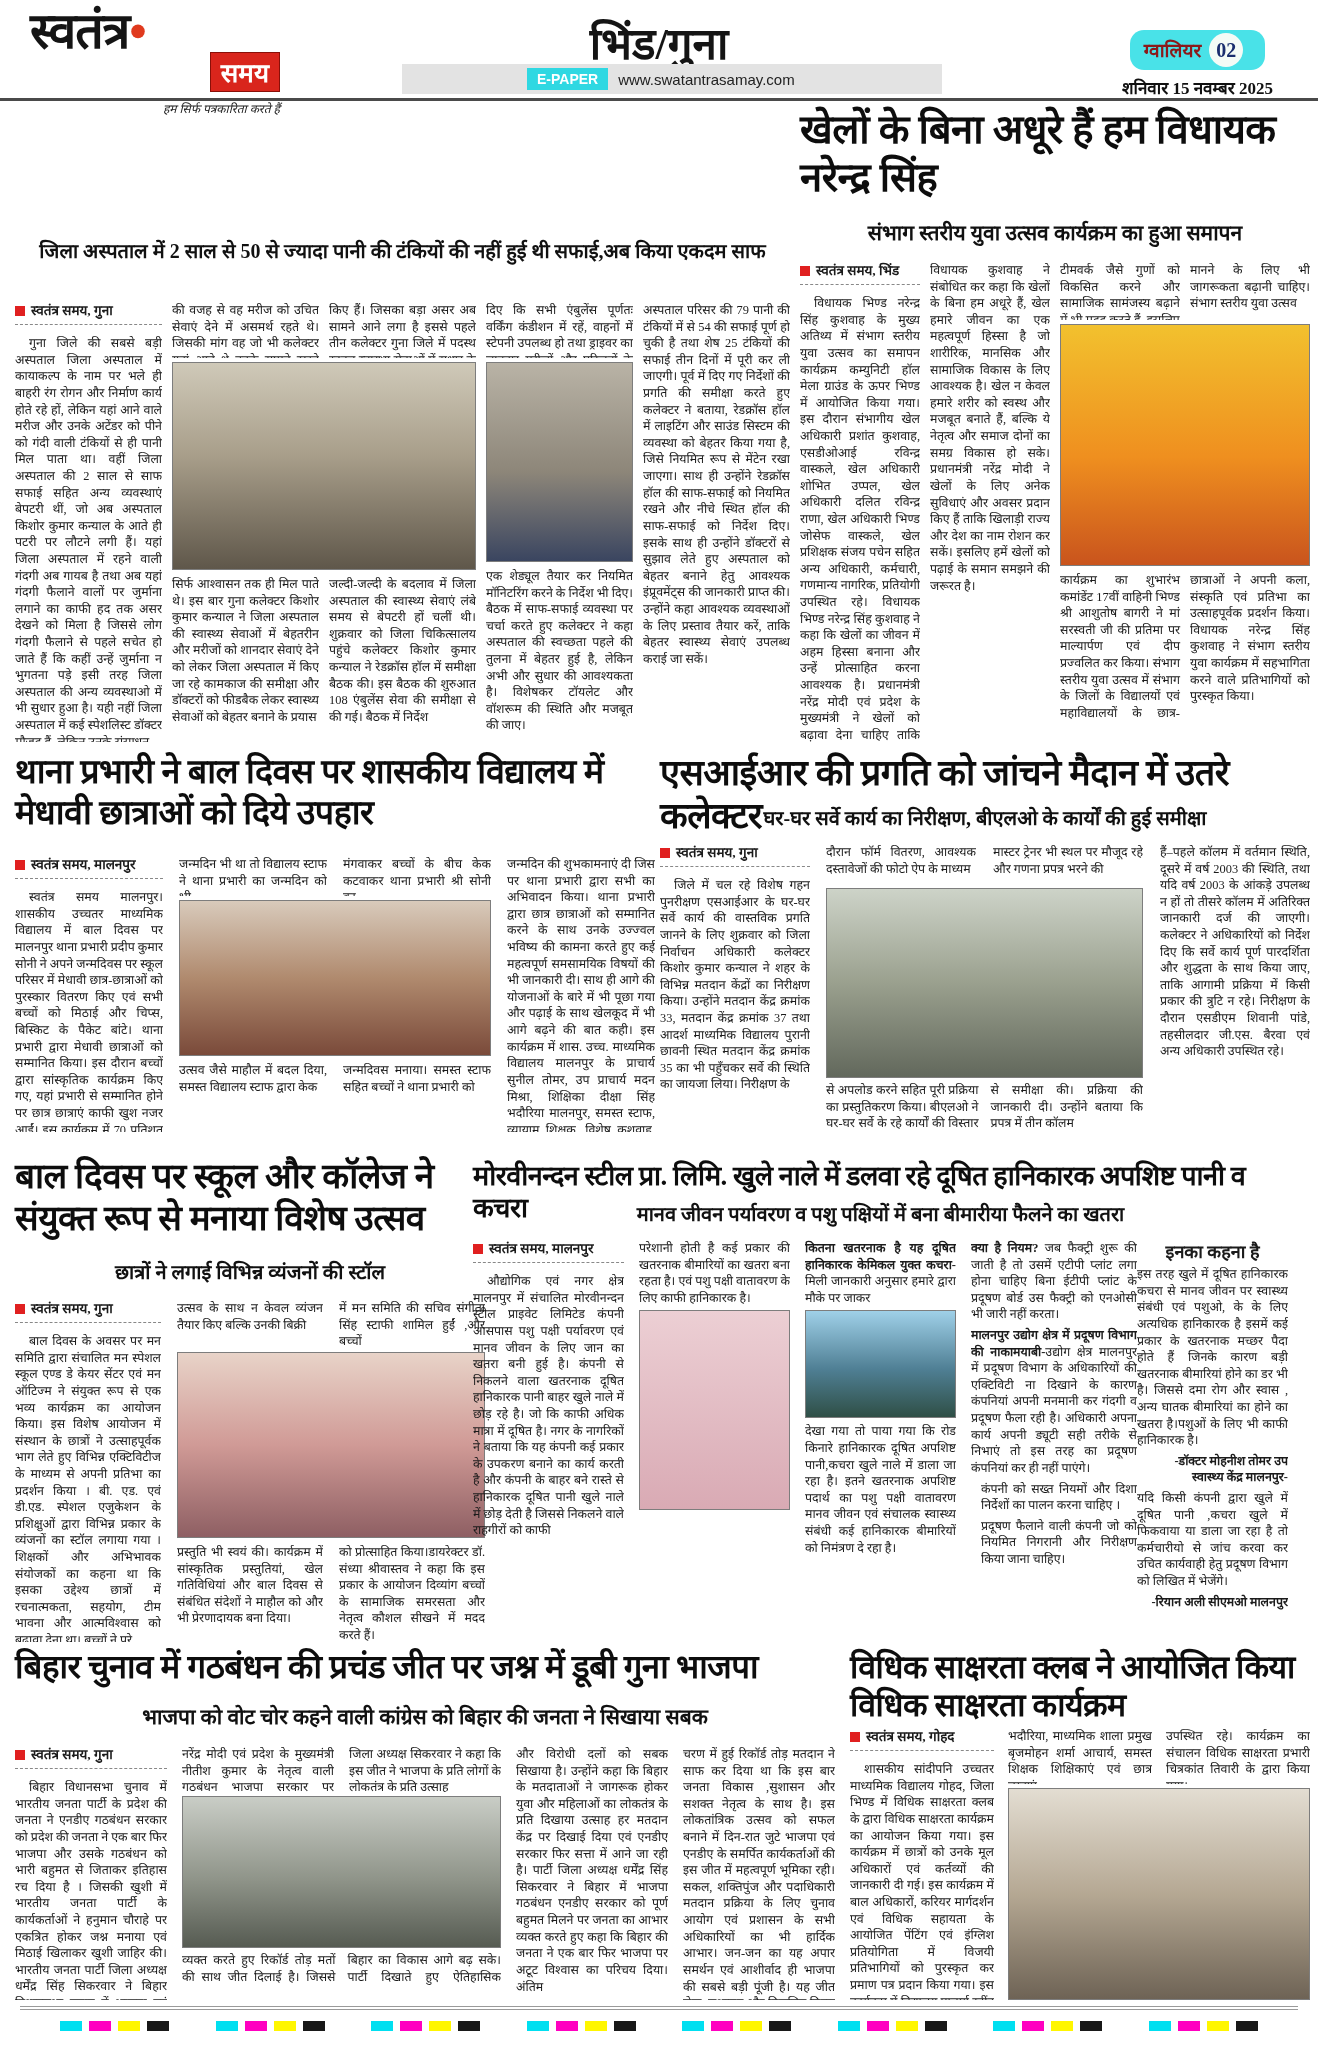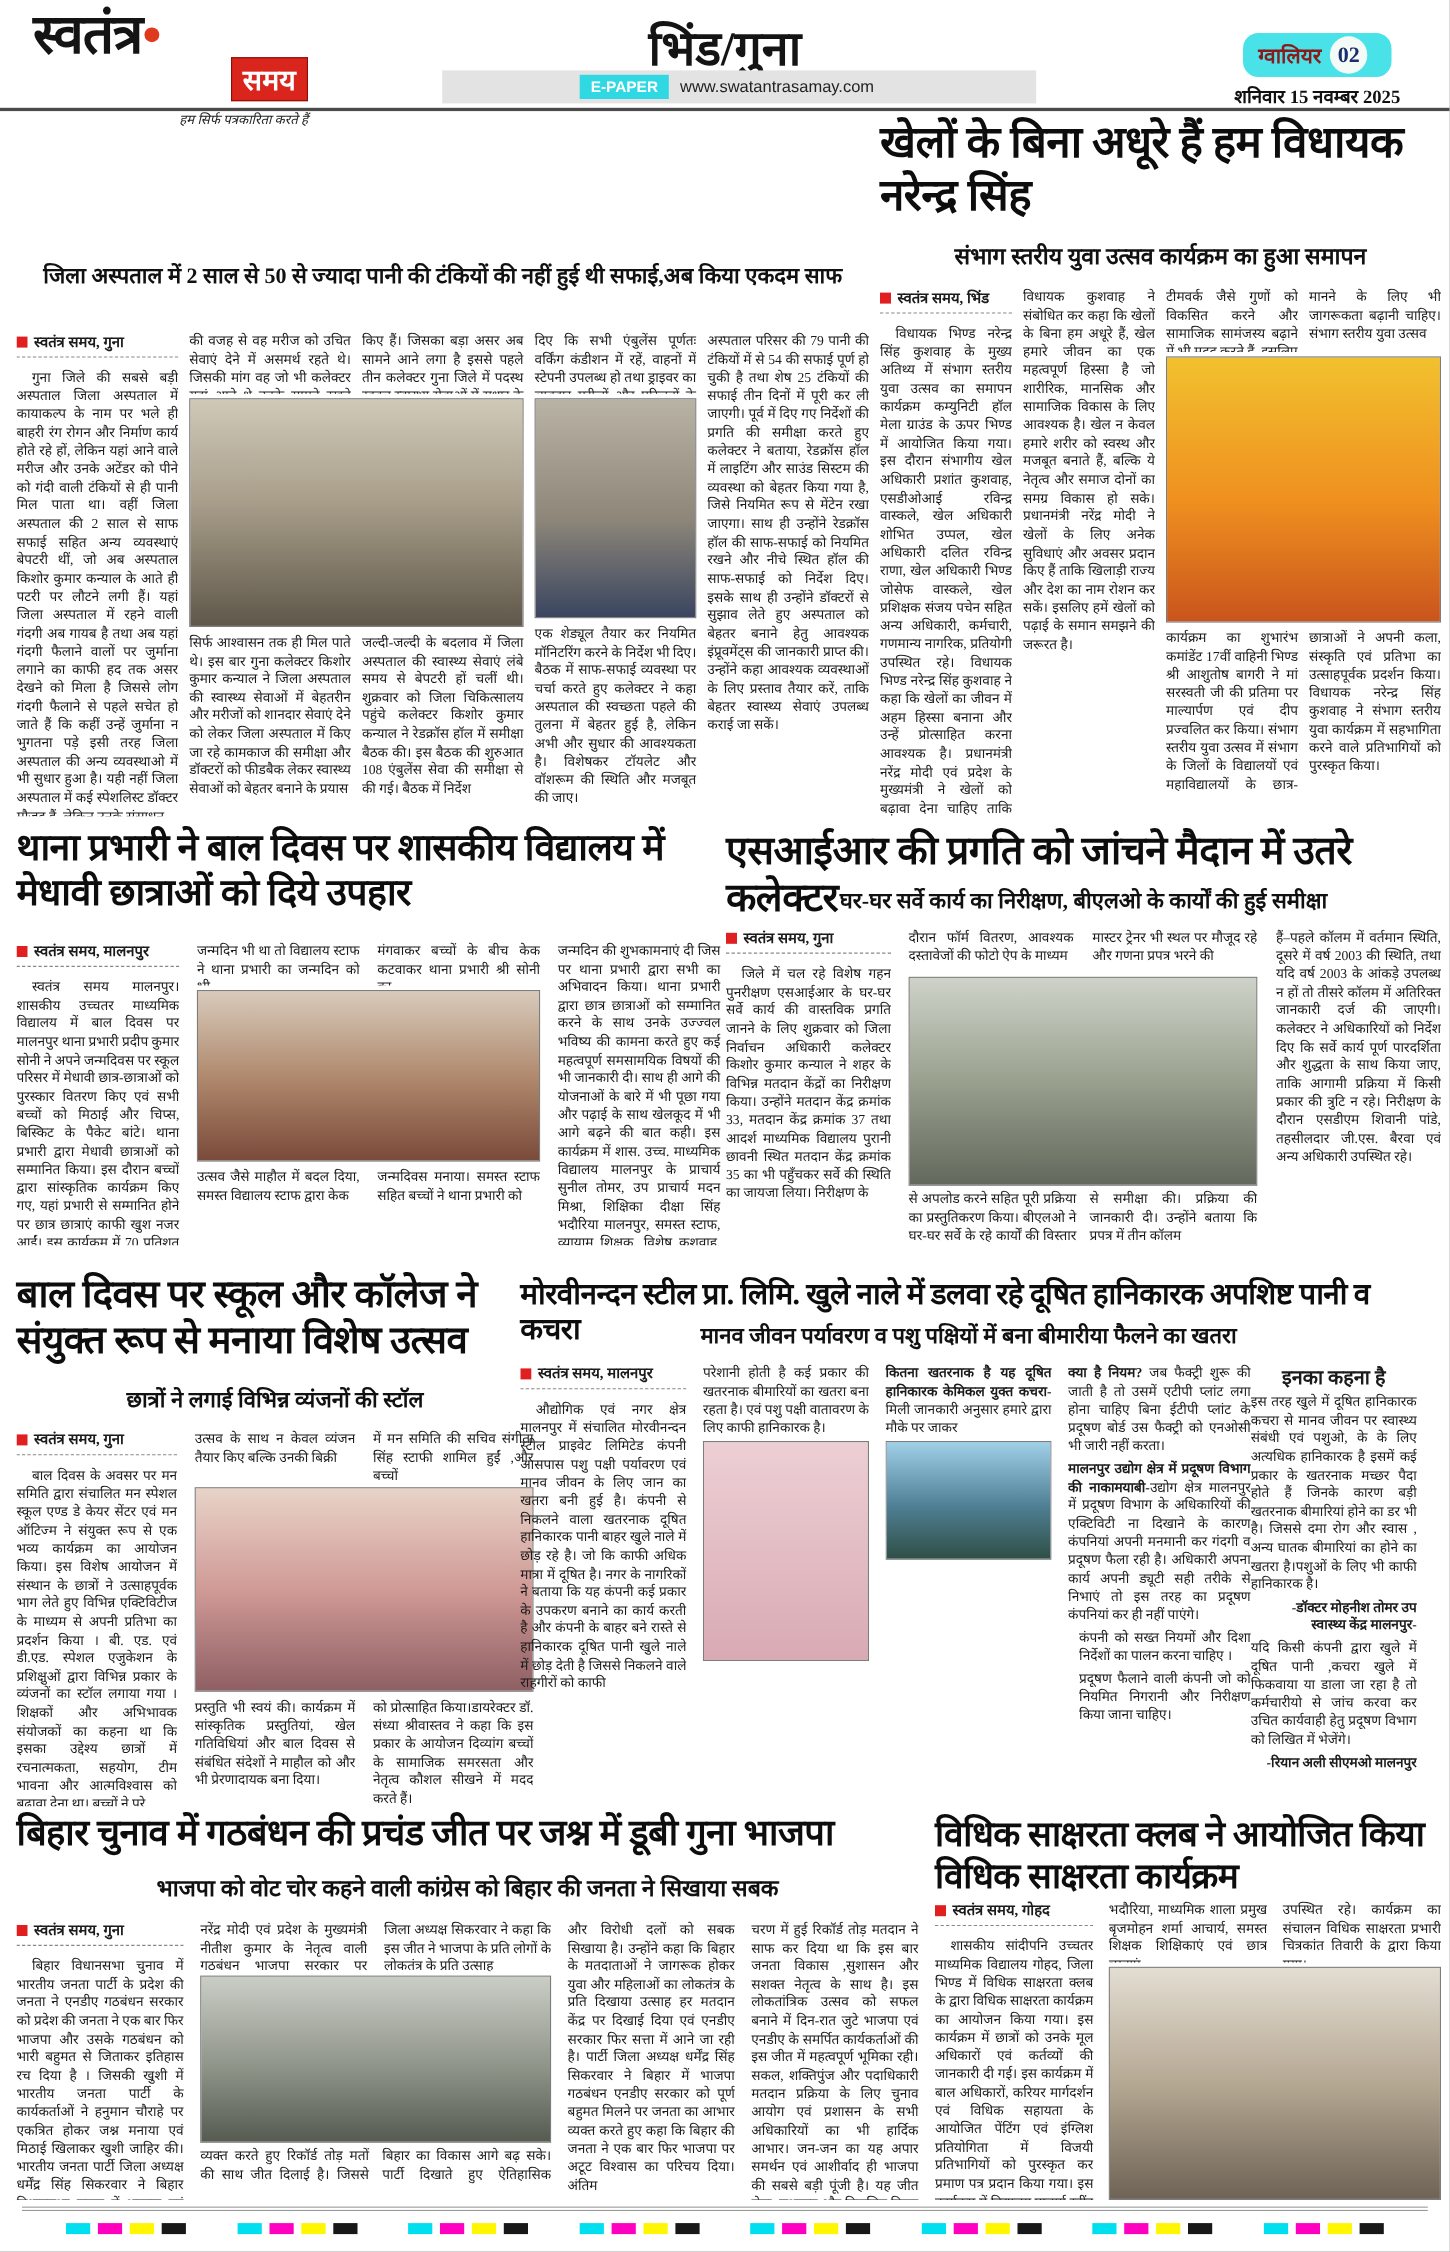--- a/index.html
+++ b/index.html
@@ -241,6 +241,7 @@
     <div class="col" style="left:332px;top:98px;width:151px;height:402px;">
       <p class="noind"><b>कितना खतरनाक है यह दूषित हानिकारक केमिकल युक्त कचरा-</b> <span>मिली जानकारी अनुसार हमारे द्वारा मौके पर जाकर</span></p>
       <div class="photo flow ph-a6c" style="height:108px;"></div>
+      <p class="noind" style="margin-top:5px;">देखा गया तो पाया गया कि रोड किनारे हानिकारक दूषित अपशिष्ट पानी,कचरा खुले नाले में डाला जा रहा है। इतने खतरनाक अपशिष्ट पदार्थ का पशु पक्षी वातावरण मानव जीवन एवं संचालक स्वास्थ्य संबंधी कई हानिकारक बीमारियों को निमंत्रण दे रहा है।</p>
     </div>
     <div class="col" style="left:498px;top:98px;width:166px;height:402px;">
       <p class="noind"><b>क्या है नियम?</b> <span>जब फैक्ट्री शुरू की जाती है तो उसमें एटीपी प्लांट लगा होना चाहिए बिना ईटीपी प्लांट के प्रदूषण बोर्ड उस फैक्ट्री को एनओसी भी जारी नहीं करता।</span></p>

